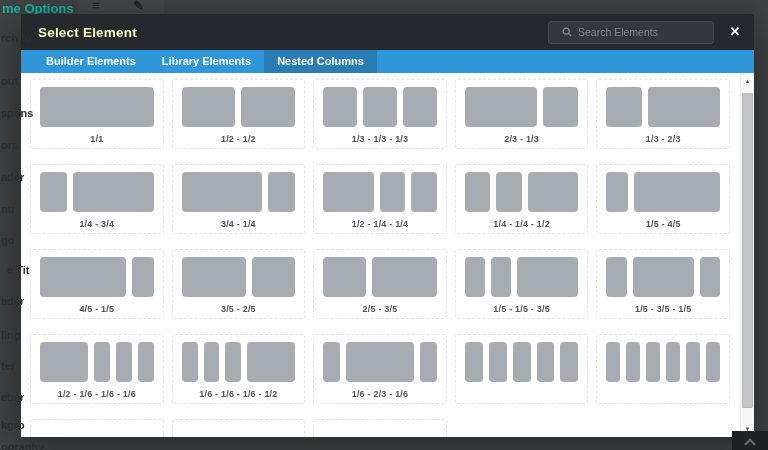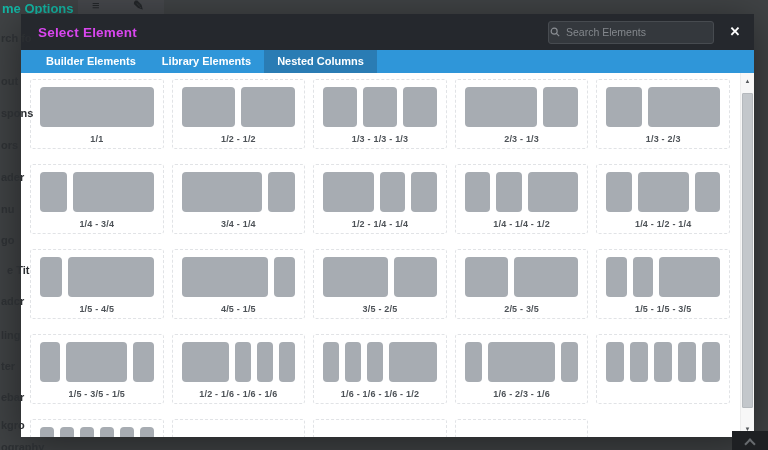--- a/index.html
+++ b/index.html
@@ -27,7 +27,7 @@
   .modal-header {
     height:36px; background:#25282d; display:flex; align-items:center;
   }
-  .modal-title { color:#d946ef; font-size:13.5px; font-weight:bold; margin-left:17px; letter-spacing:.2px; }
+  .modal-title { color:#fef9c3; font-size:13.5px; font-weight:bold; margin-left:17px; letter-spacing:.2px; }
   .search-wrap {
     margin-left:auto; width:166px; height:23px;
     background:#34383d; border:1px solid #474b50; border-radius:3px;

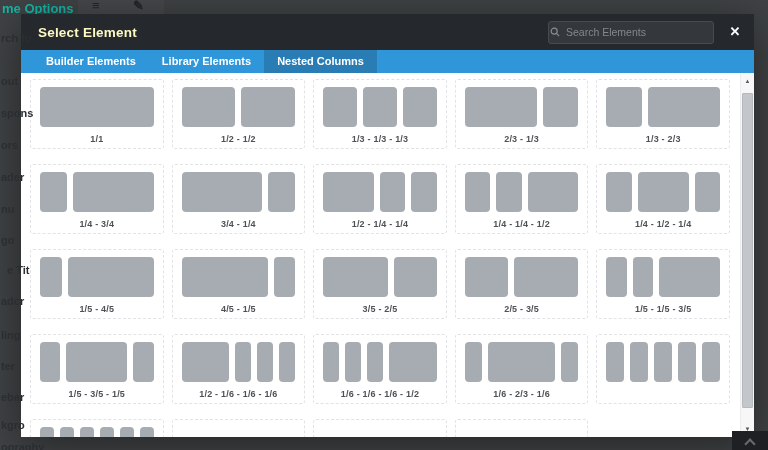--- a/index.html
+++ b/index.html
@@ -31,7 +31,7 @@
   .search-wrap {
     margin-left:auto; width:166px; height:23px;
     background:#34383d; border:1px solid #474b50; border-radius:3px;
-    display:flex; align-items:center; padding:0 1px;
+    display:flex; align-items:center; padding:0 13px;
   }
   .search-wrap svg { flex:0 0 auto; }
   .search-input {

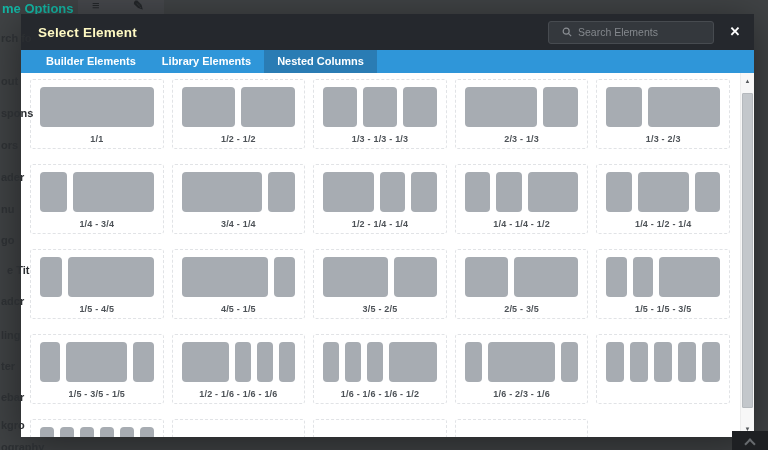--- a/index.html
+++ b/index.html
@@ -185,14 +185,6 @@
             <span class="colbox" style="flex-grow: 2;"></span>
           </div>
           <div class="card-label">1/4 - 1/4 - 1/2</div>
-        </div>
-        <div class="card">
-          <div class="boxes">
-            <span class="colbox" style="flex-grow: 1;"></span>
-            <span class="colbox" style="flex-grow: 2;"></span>
-            <span class="colbox" style="flex-grow: 1;"></span>
-          </div>
-          <div class="card-label">1/4 - 1/2 - 1/4</div>
         </div>
         <div class="card">
           <div class="boxes">

